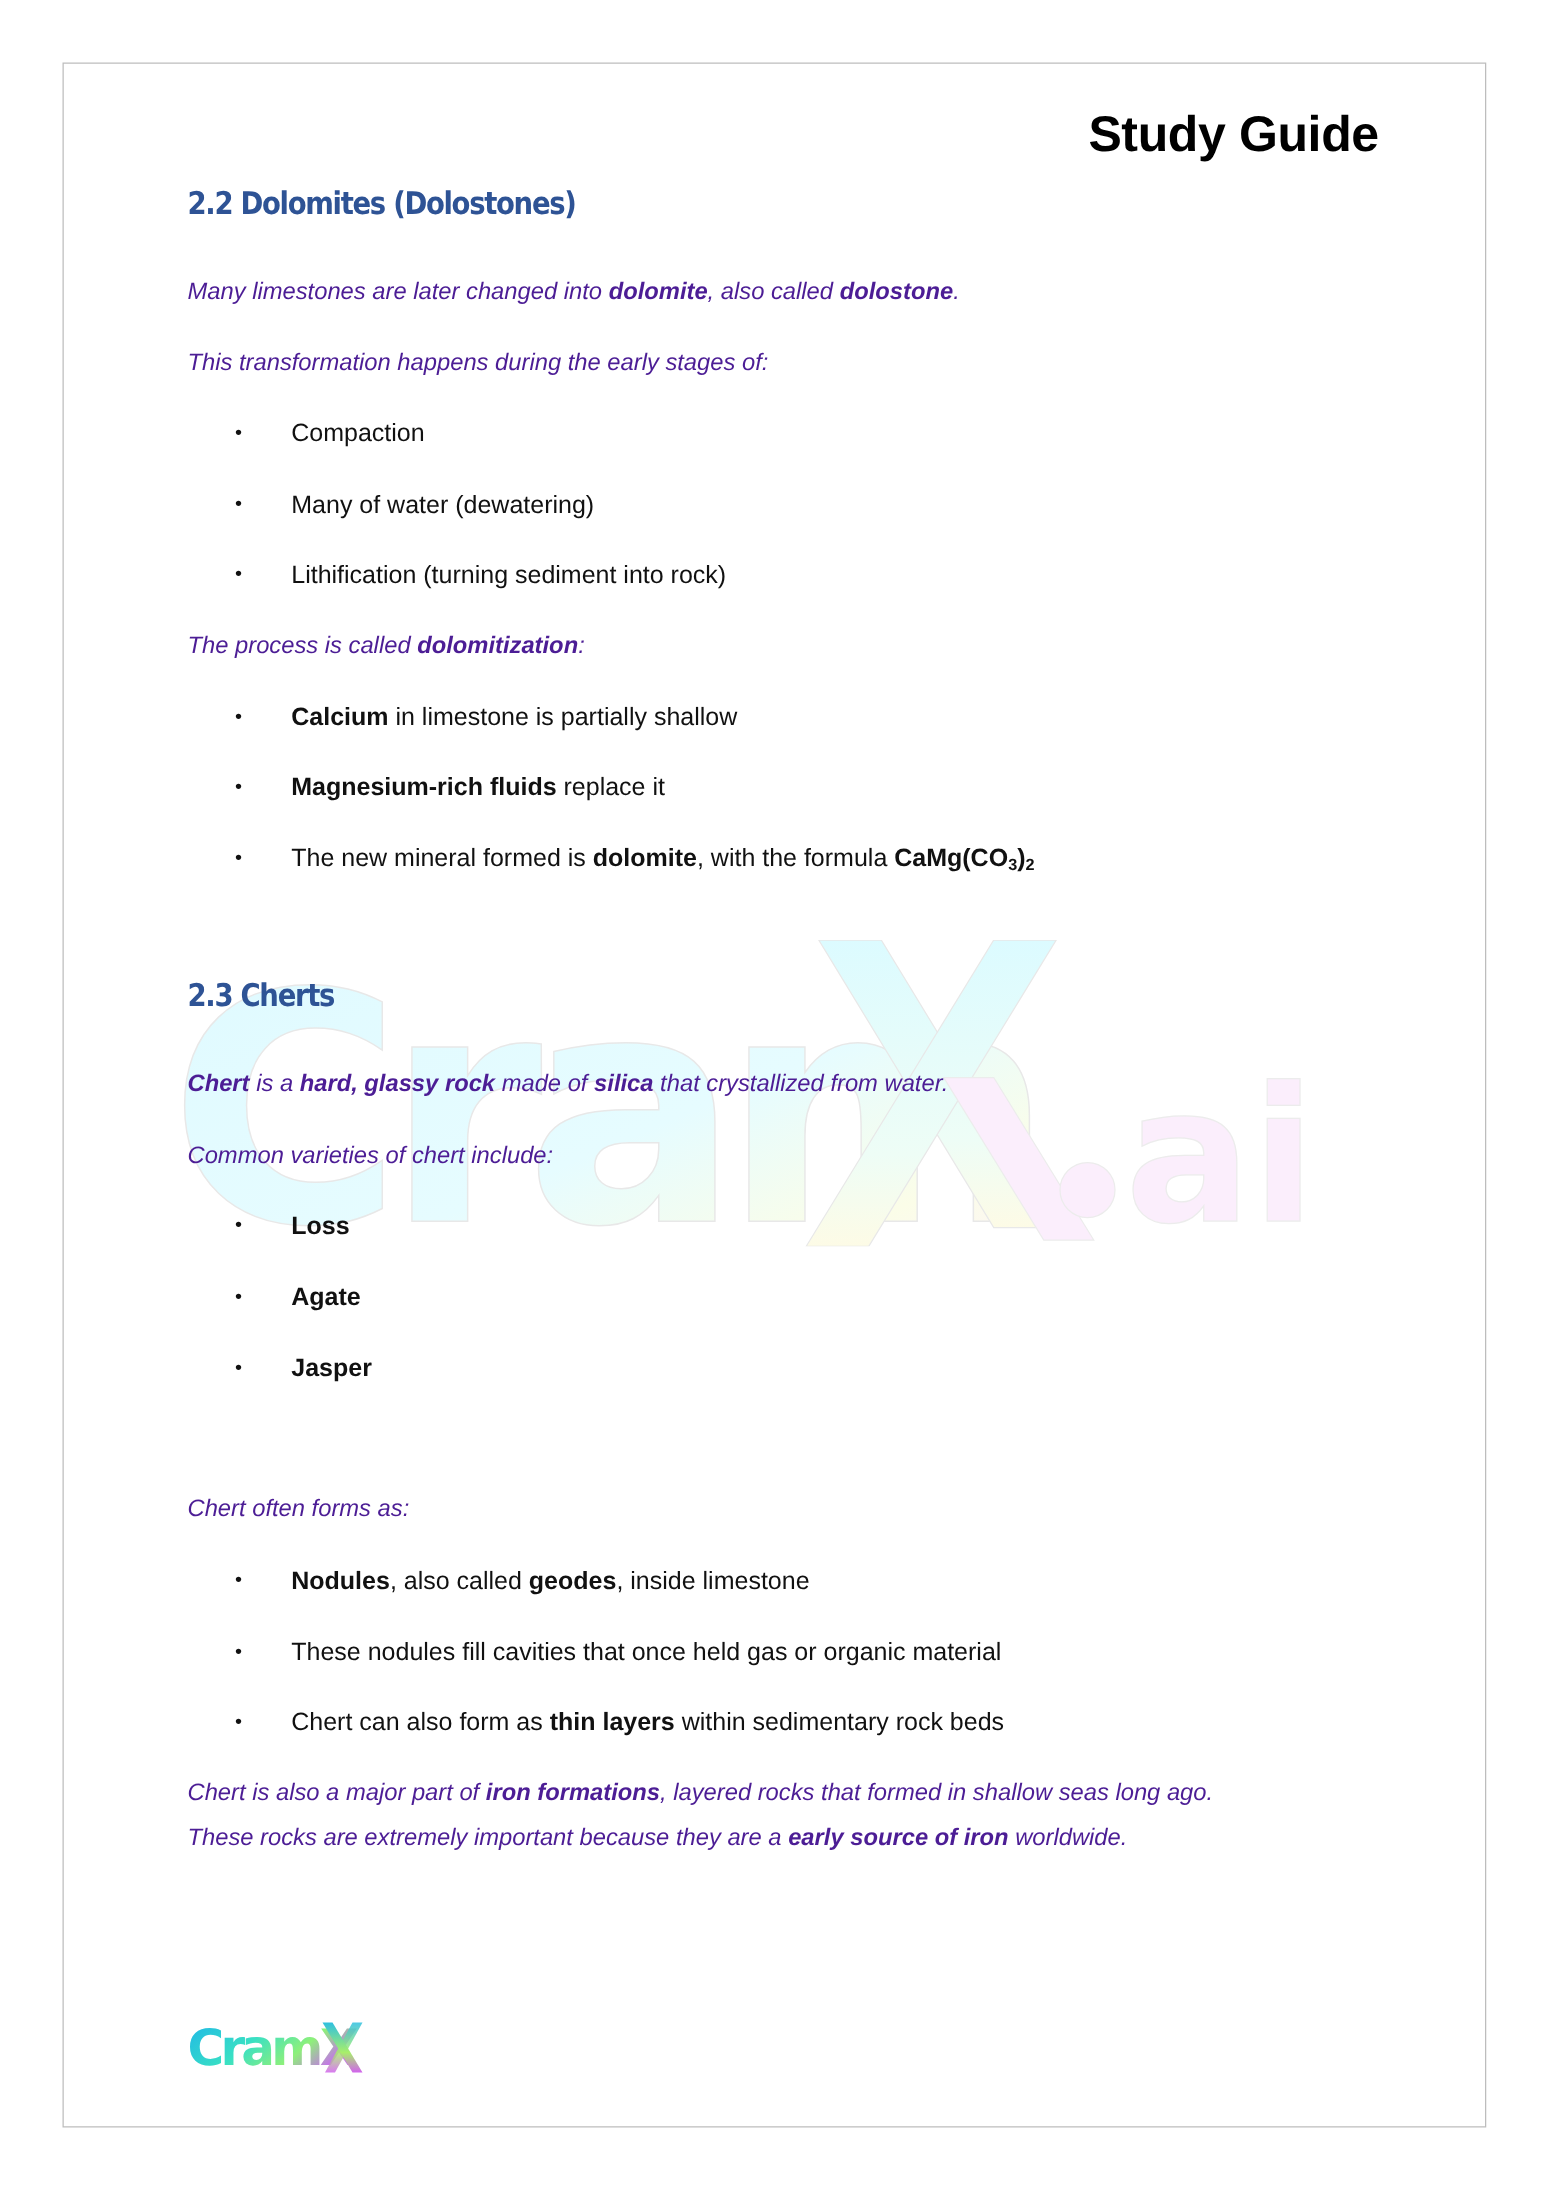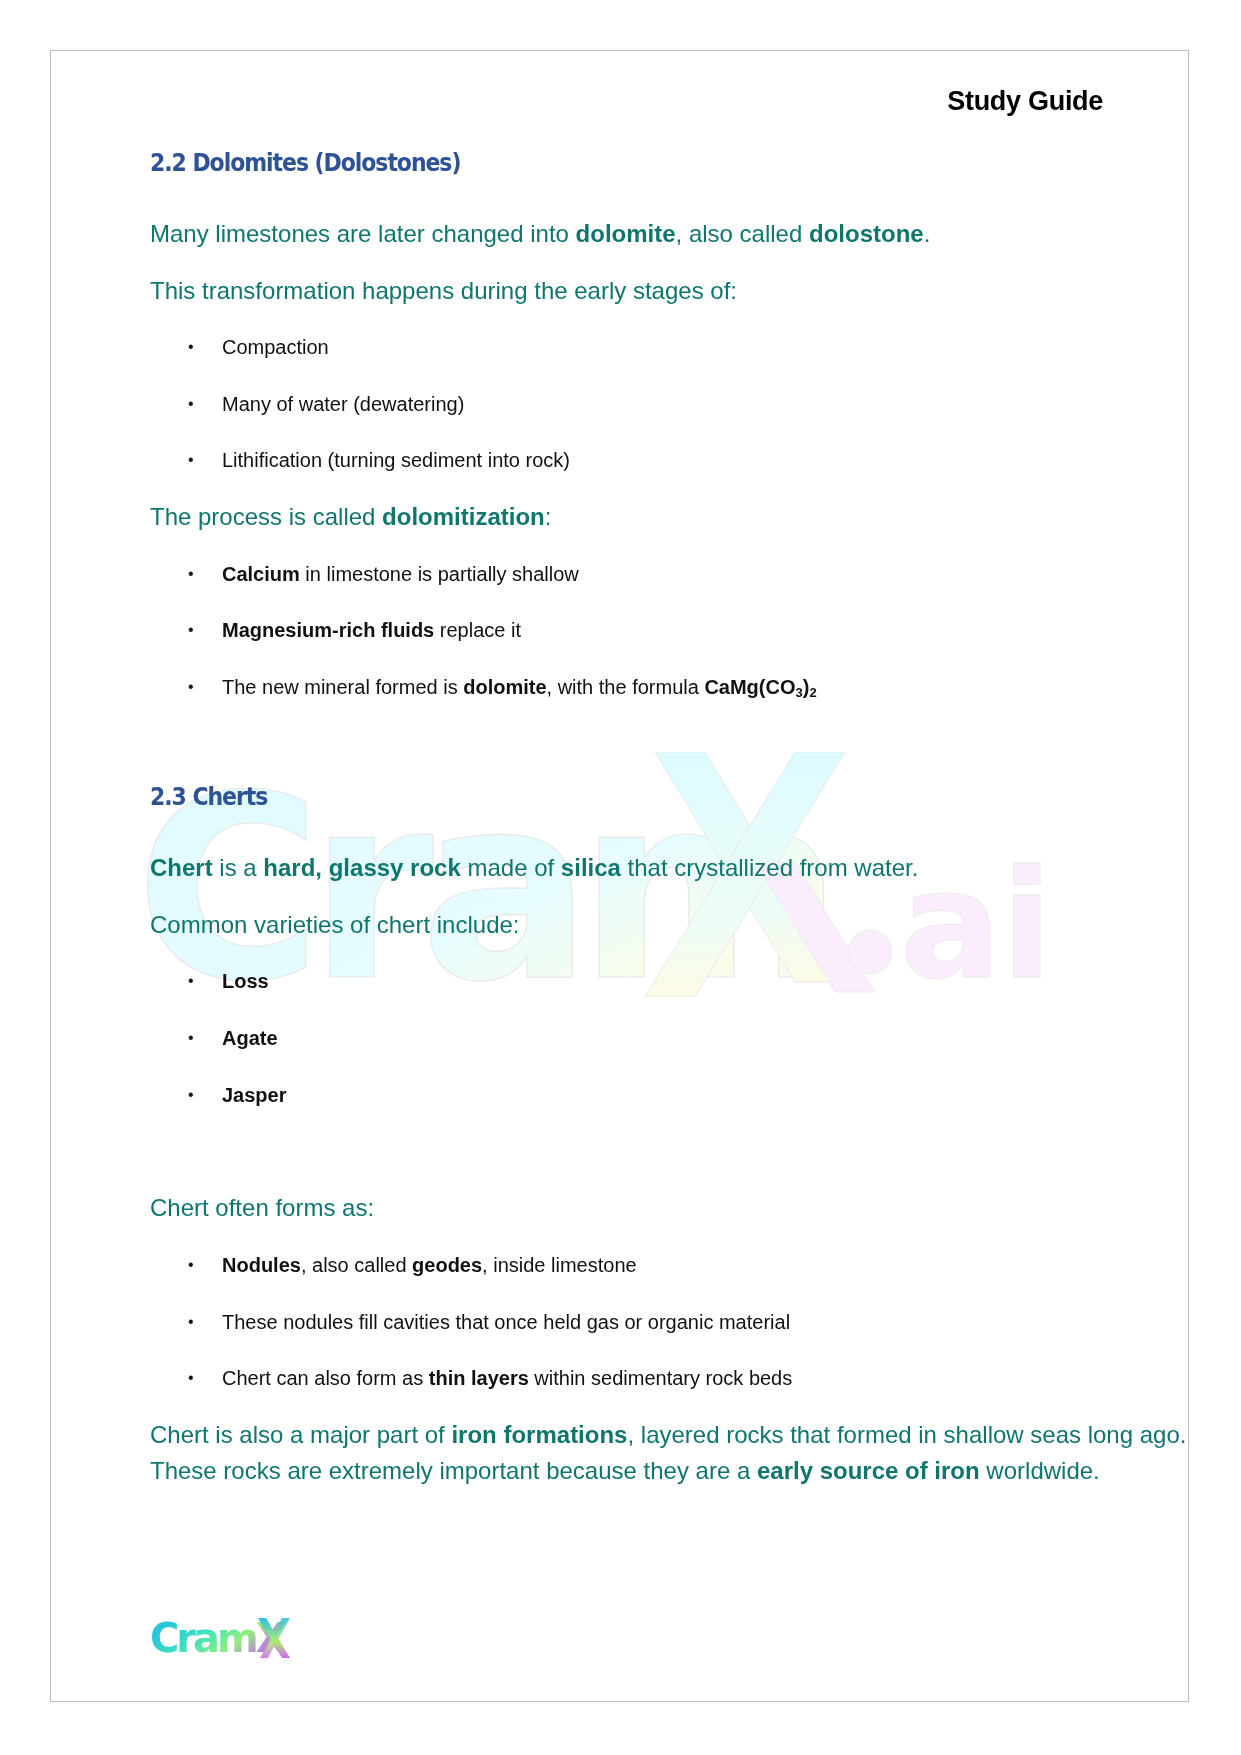--- a/index.html
+++ b/index.html
@@ -38,7 +38,7 @@
       position: absolute;
       right: 138px;
       top: 86px;
-      font-size: 27px;
+      font-size: 40px;
       font-weight: bold;
       color: #000000;
       letter-spacing: -0.3px;

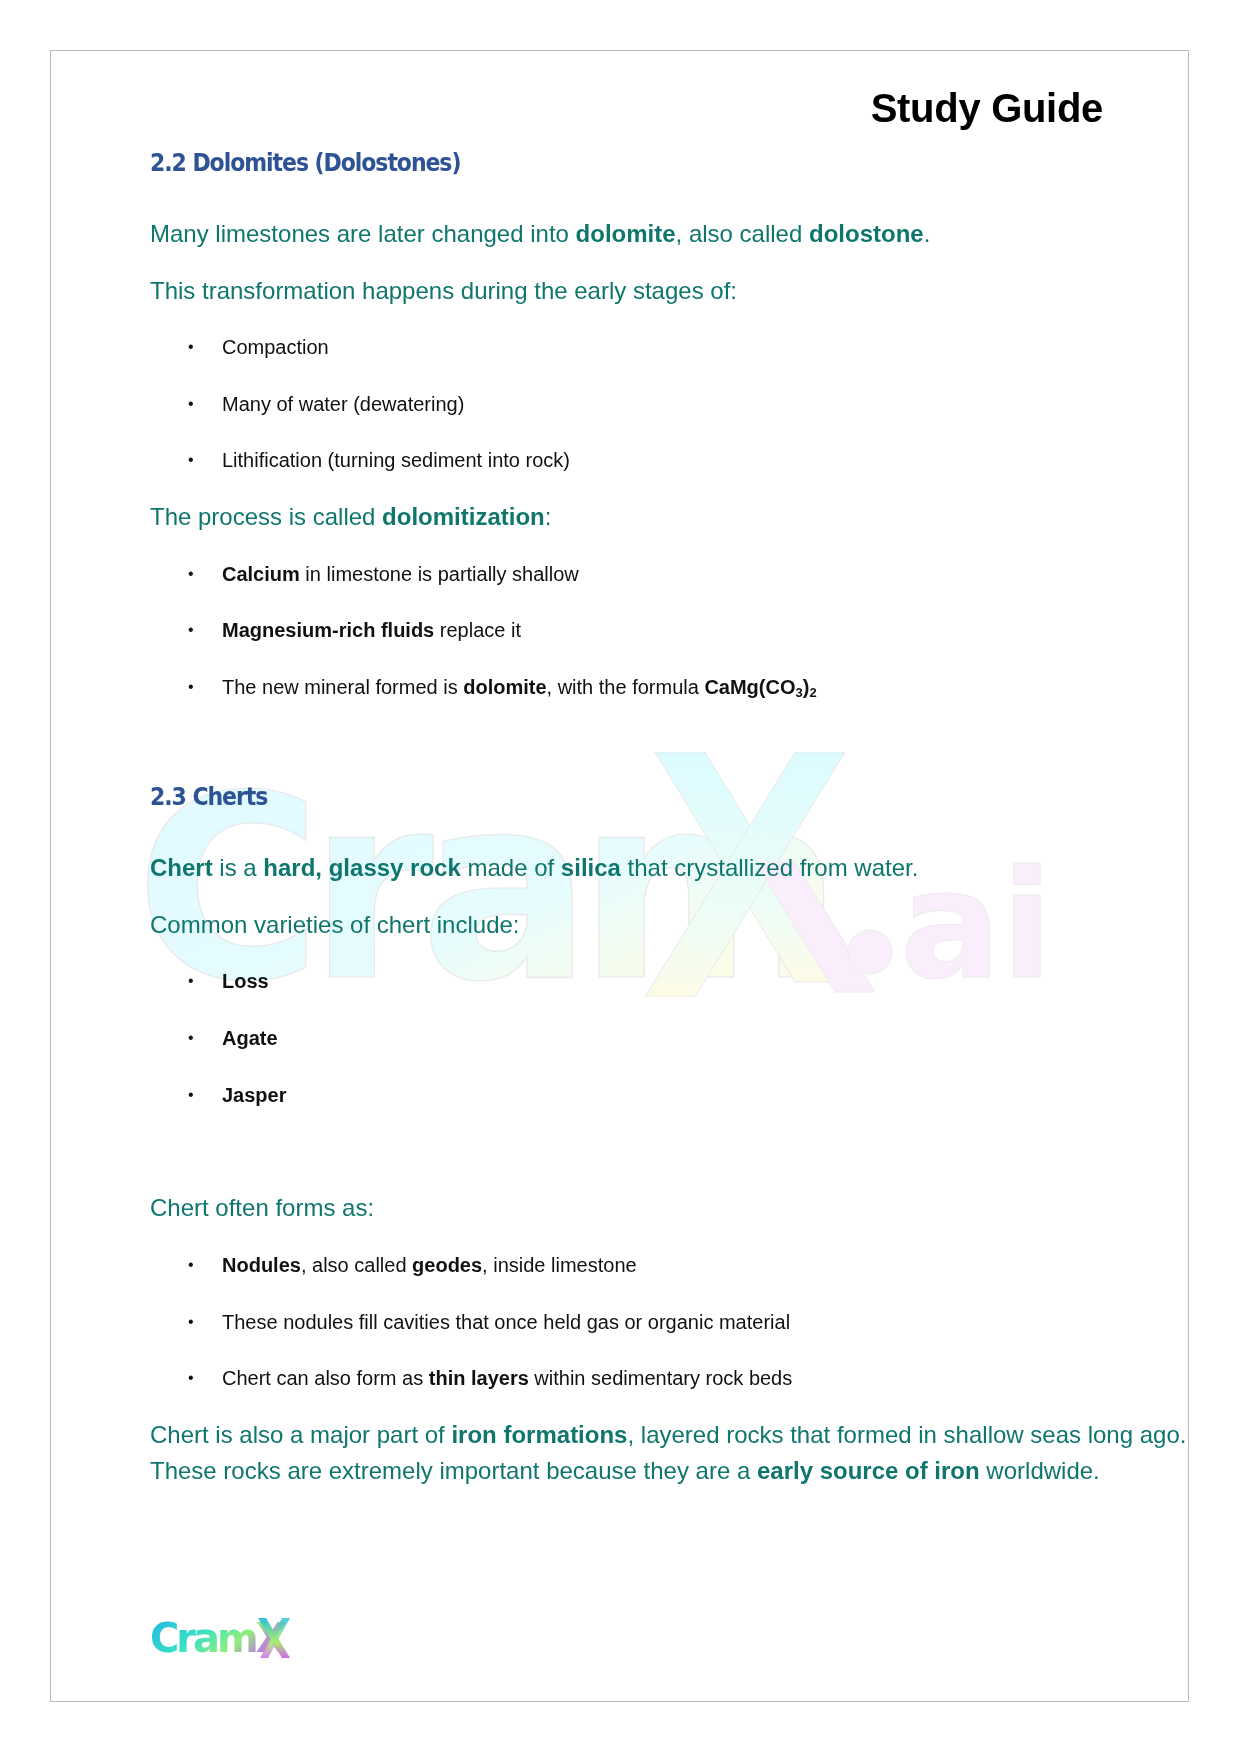--- a/index.html
+++ b/index.html
@@ -66,10 +66,11 @@
     .para {
       position: absolute;
       left: 0;
-      font-size: 24px;
+      font-size: 19px;
       line-height: 24px;
       white-space: nowrap;
-      color: #0f766e;
+      color: #4c1d95;
+      font-style: italic;
     }
     .bullet-row {
       position: absolute;

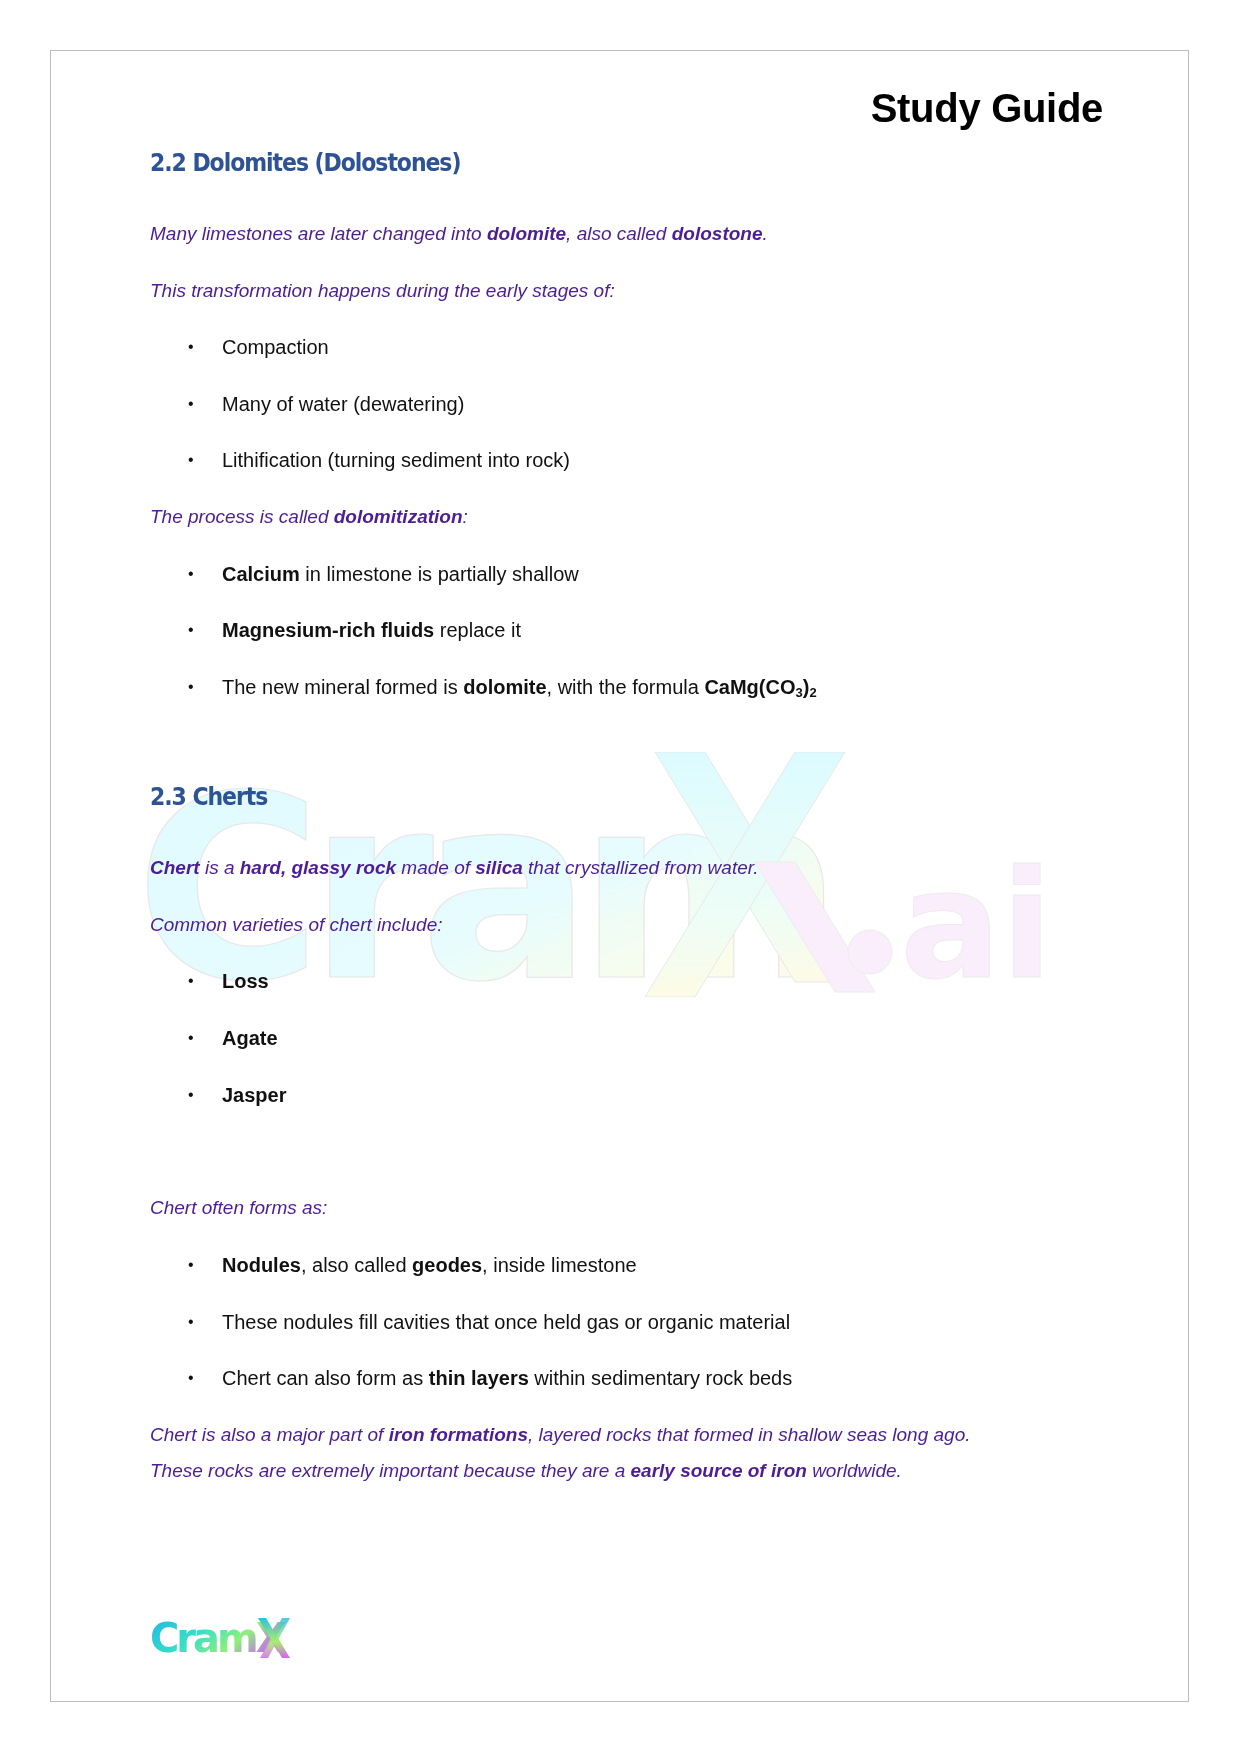--- a/index.html
+++ b/index.html
@@ -87,7 +87,7 @@
     }
     .bullet-text {
       position: absolute;
-      left: 72px;
+      left: 83px;
       top: 0;
     }
     b { font-weight: bold; }

